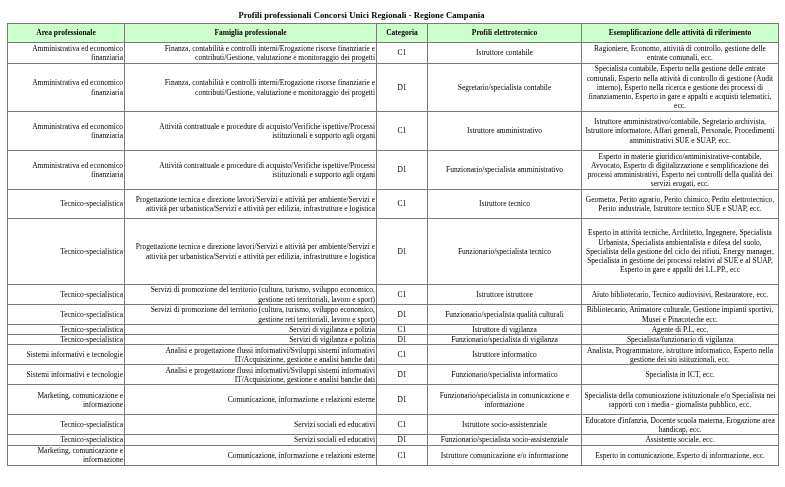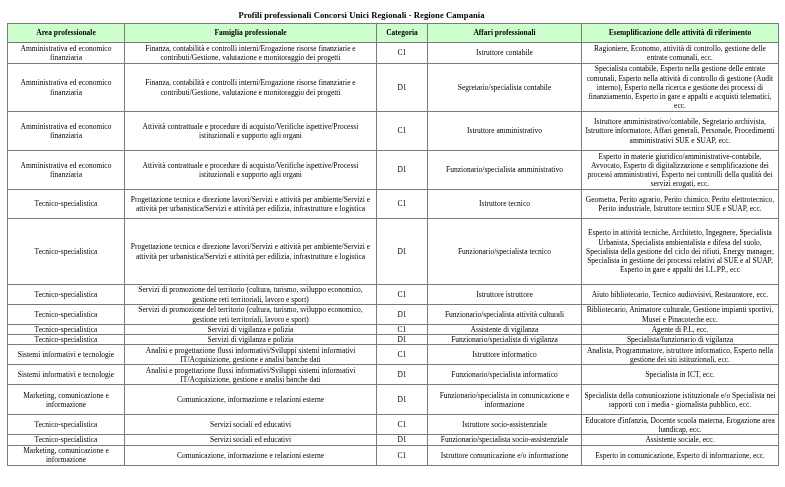--- a/index.html
+++ b/index.html
@@ -51,7 +51,7 @@
       <th>Area professionale</th>
       <th>Famiglia professionale</th>
       <th>Categoria</th>
-      <th>Affari professionali</th>
+      <th>Profili elettrotecnico</th>
       <th>Esemplificazione delle attività di riferimento</th>
     </tr>
   </thead>

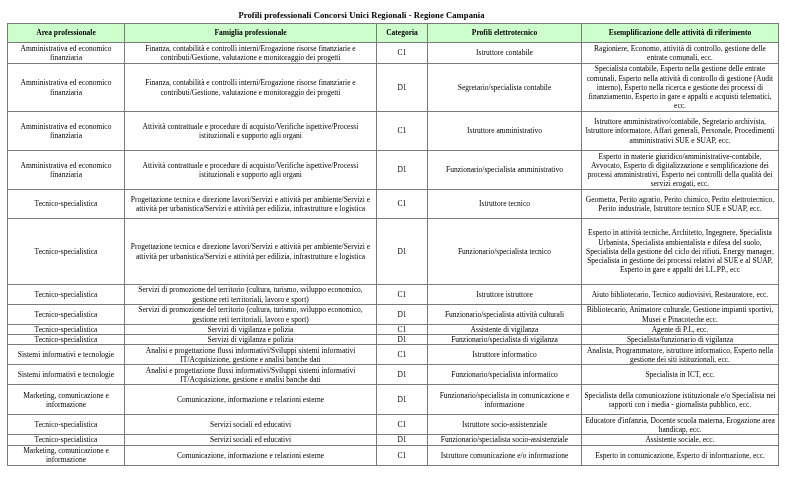--- a/index.html
+++ b/index.html
@@ -14,7 +14,7 @@
   th, td { border: 1px solid #7a7a7a; font-size: 7.5px; line-height: 9.2px;
            padding: 0 1px; vertical-align: middle; overflow: hidden; }
   th { background: #ccffcc; font-weight: bold; height: 18px; text-align: center; }
-  td.l { text-align: center; }
+  td.l { text-align: right; }
   td.c { text-align: center; }
   tr.r1 td { height: 20px; }
   tr.r2 td { height: 47px; }

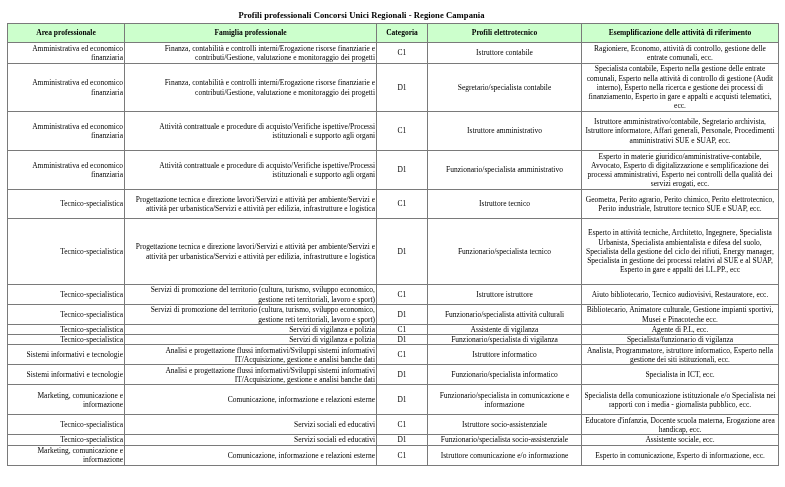--- a/index.html
+++ b/index.html
@@ -109,7 +109,7 @@
         <td class="l">Tecnico-specialistica</td>
         <td class="l">Servizi di promozione del territorio (cultura, turismo, sviluppo economico, gestione reti territoriali, lavoro e sport)</td>
         <td class="c">D1</td>
-        <td class="c">Funzionario/specialista attività culturali</td>
+        <td class="c">Funzionario/specialista qualità culturali</td>
         <td class="c">Bibliotecario, Animatore culturale, Gestione impianti sportivi, Musei e Pinacoteche ecc.</td>
       </tr>
       <tr class="r9">

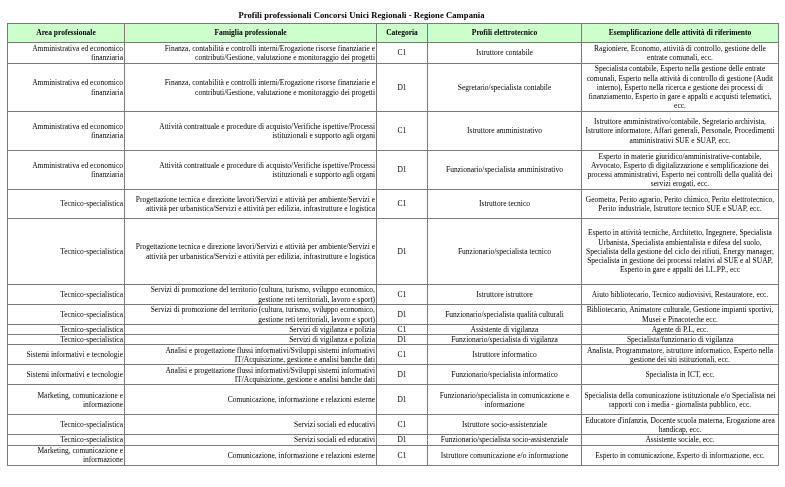--- a/index.html
+++ b/index.html
@@ -116,7 +116,7 @@
         <td class="l">Tecnico-specialistica</td>
         <td class="l">Servizi di vigilanza e polizia</td>
         <td class="c">C1</td>
-        <td class="c">Assistente di vigilanza</td>
+        <td class="c">Istruttore di vigilanza</td>
         <td class="c">Agente di P.L, ecc.</td>
       </tr>
       <tr class="r10">

